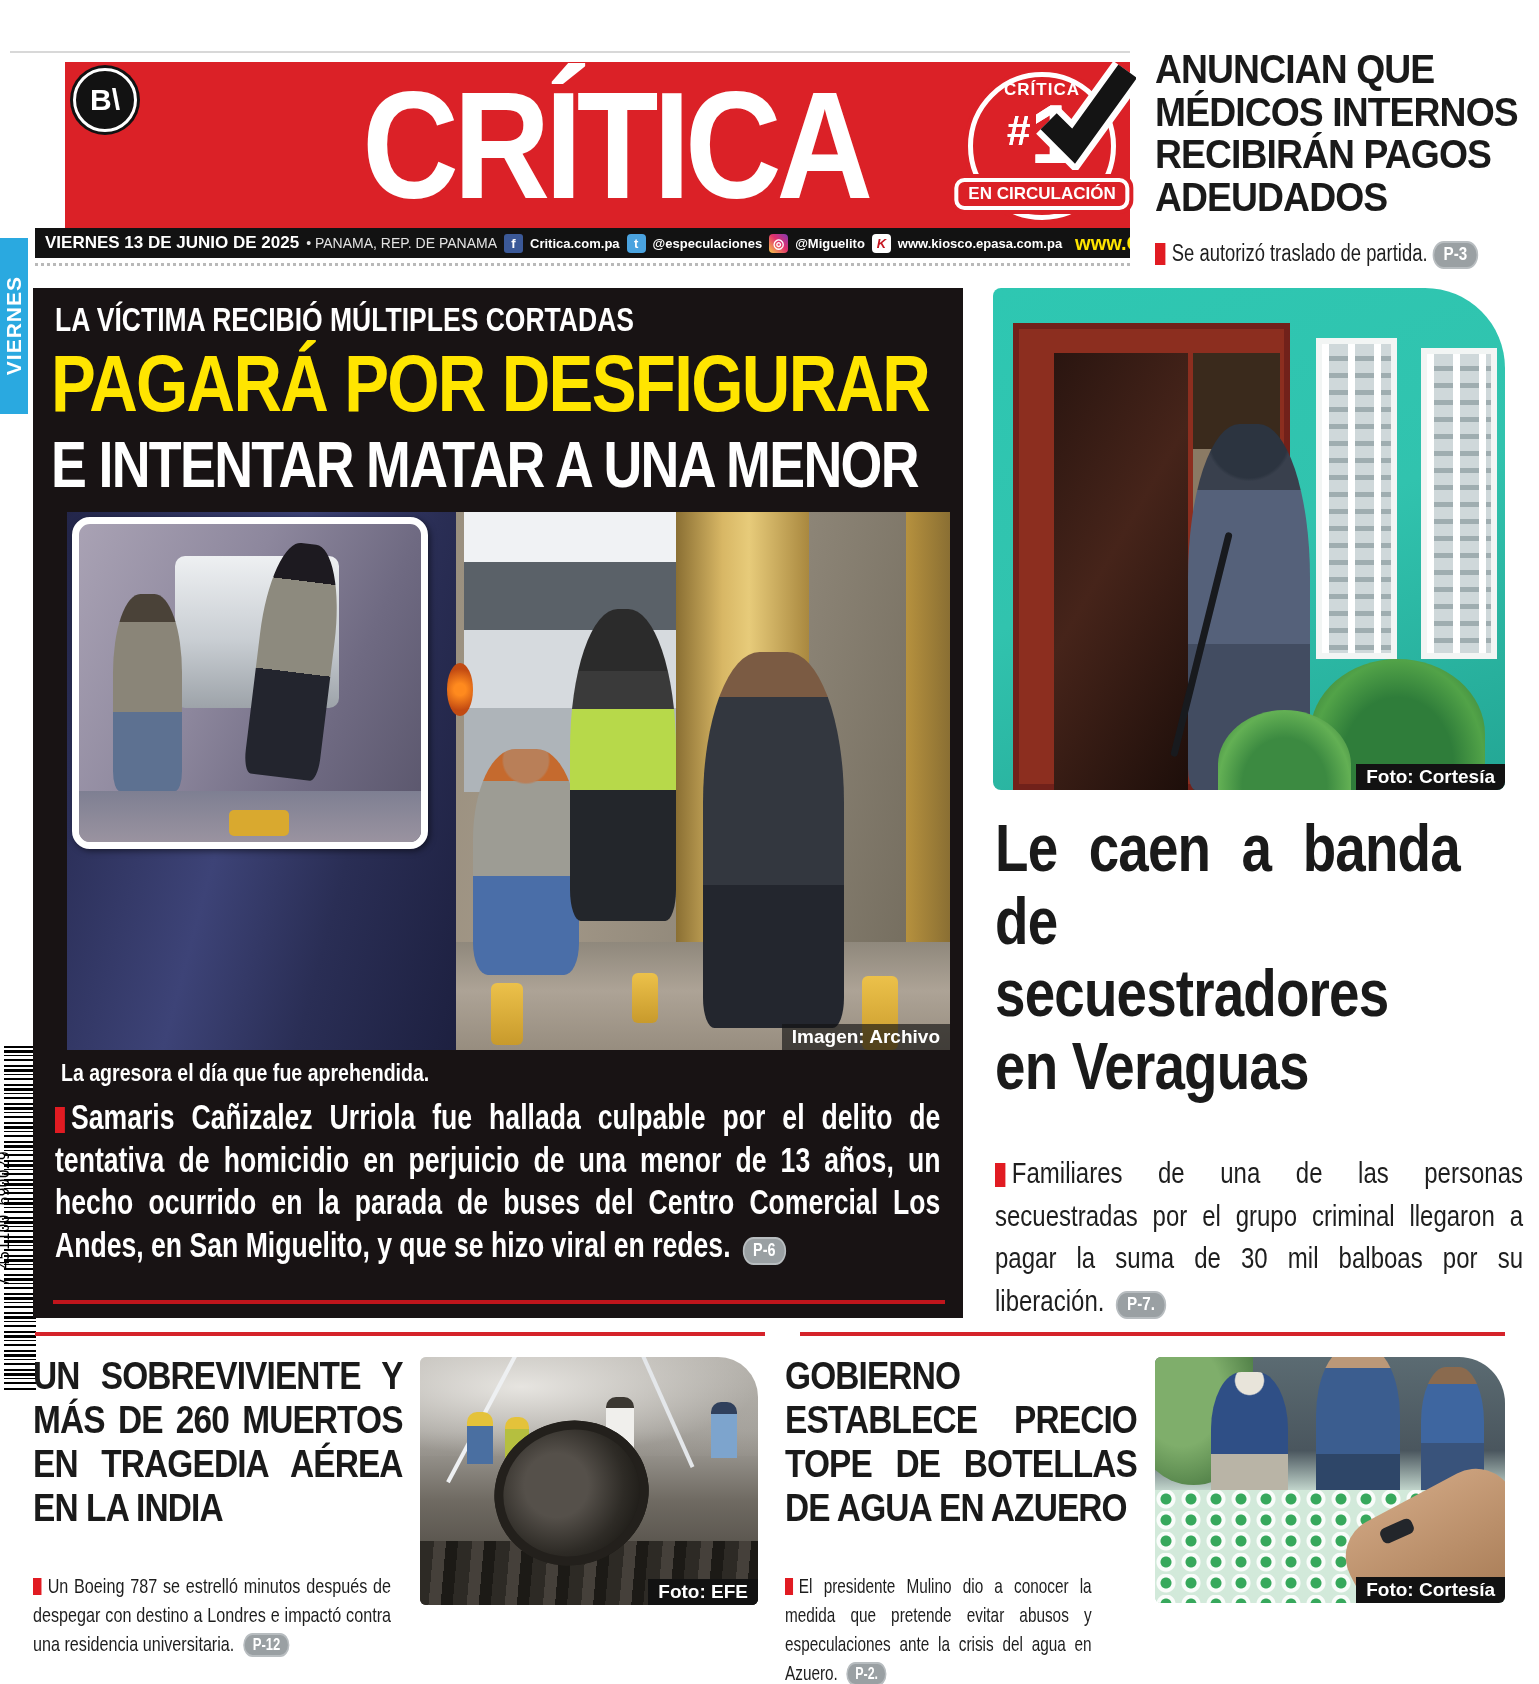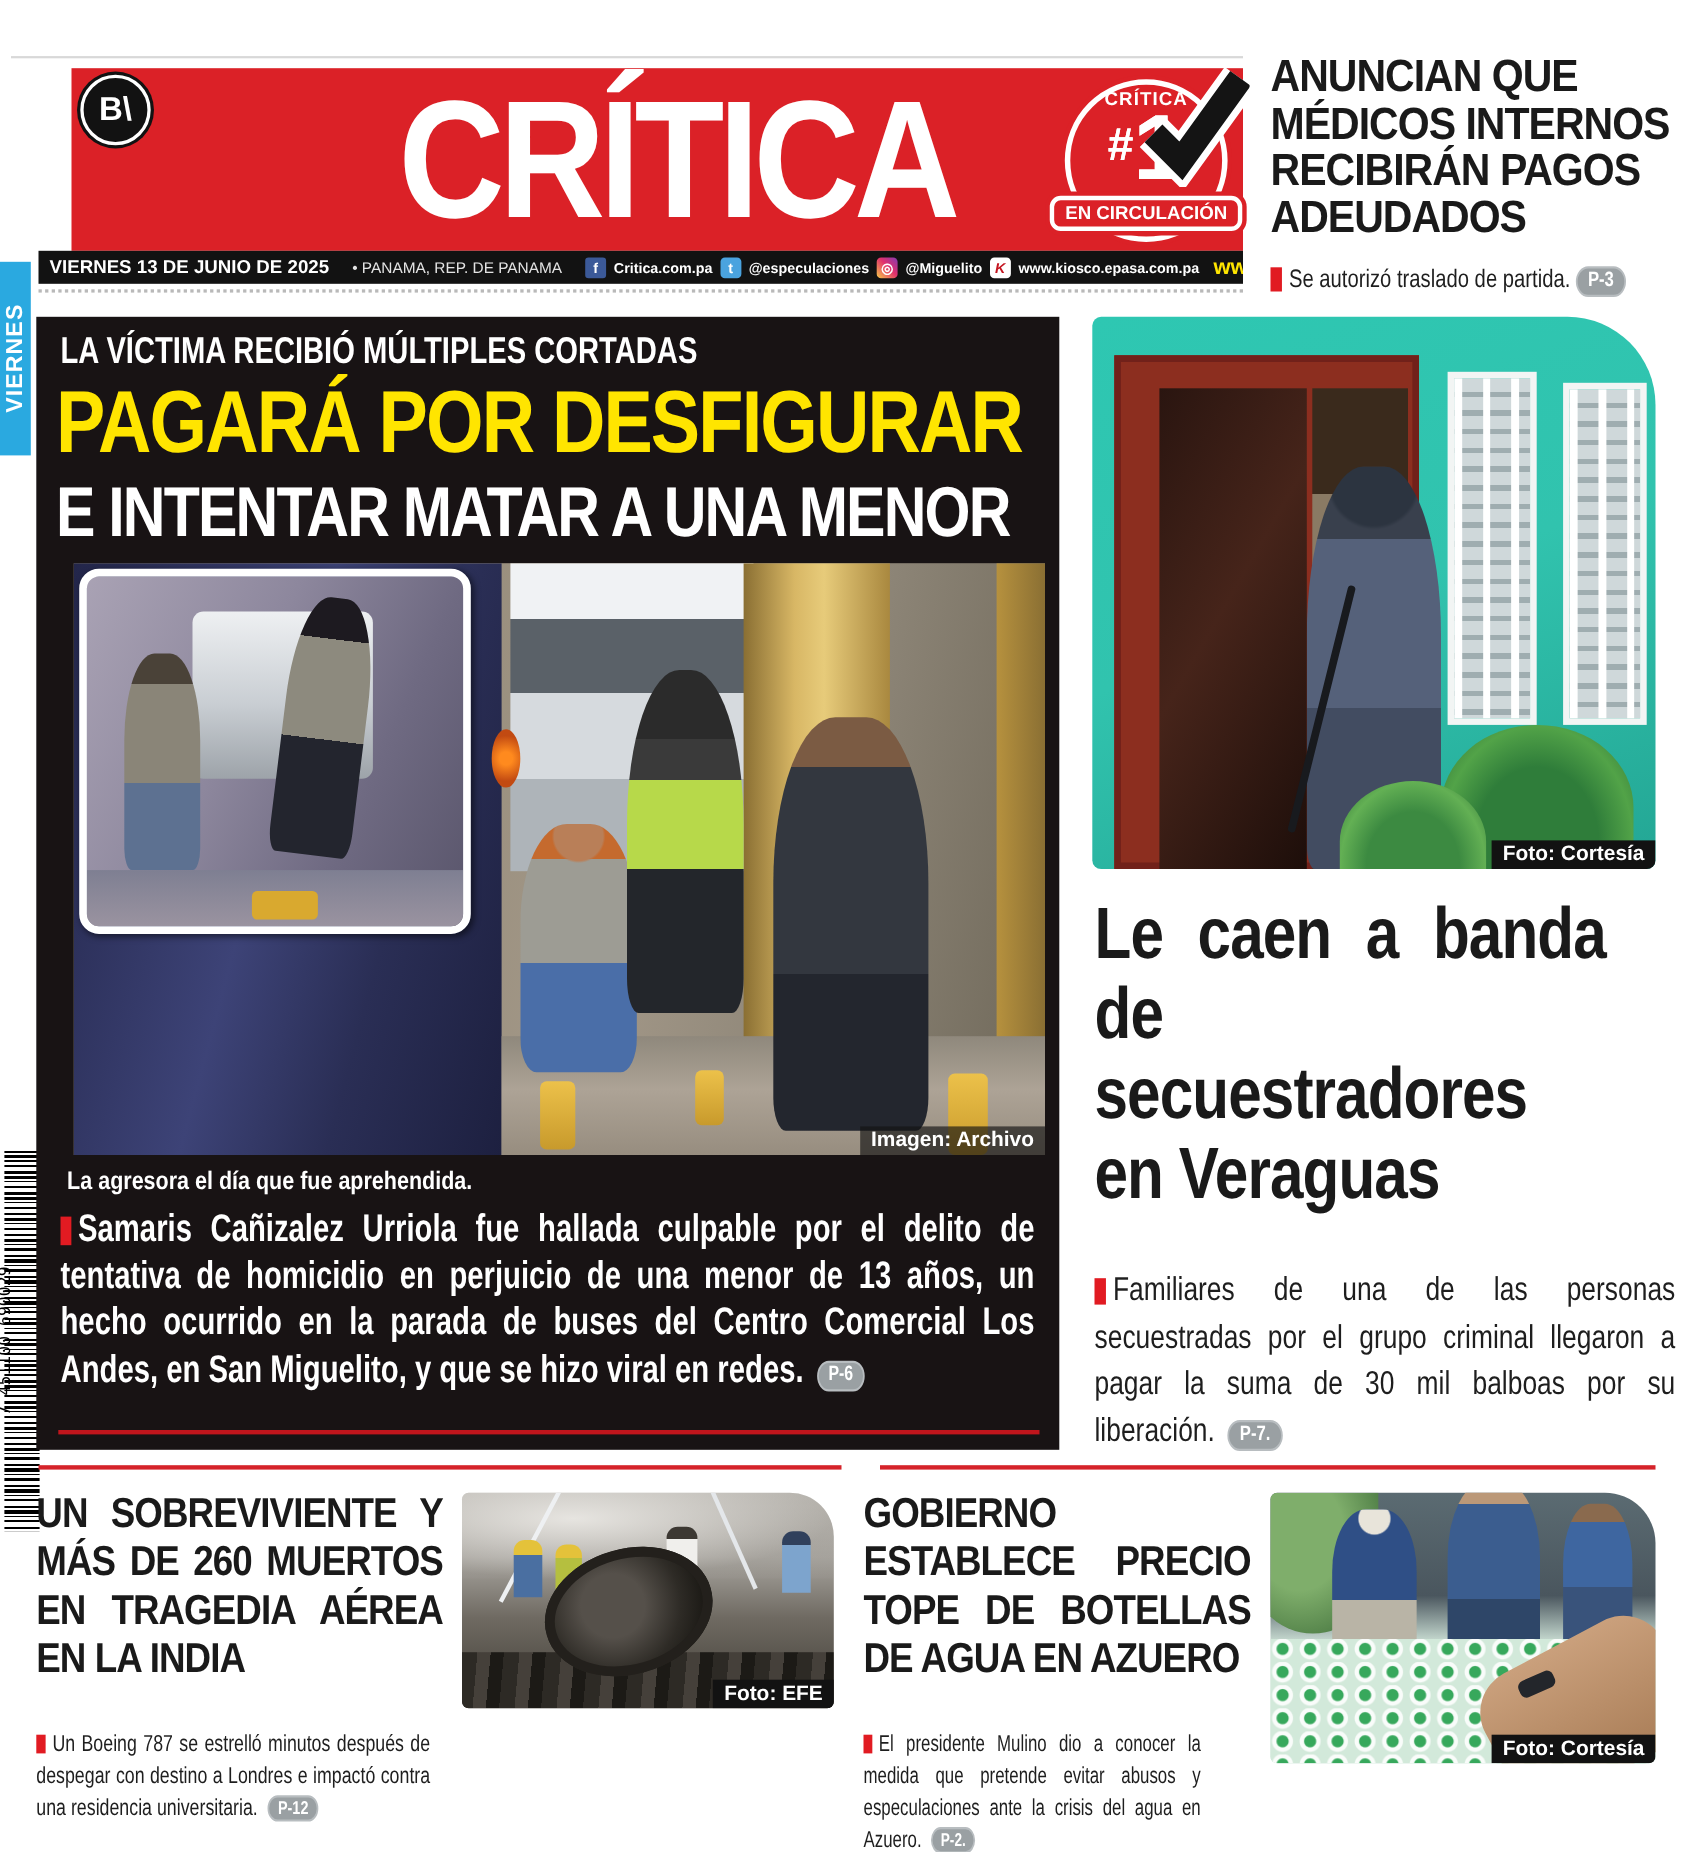--- a/index.html
+++ b/index.html
@@ -30,7 +30,7 @@
 
   
   .datebar { position:absolute; left:35px; top:228px; width:1095px; height:30px; background:#121212; display:flex; align-items:center;
-             padding:0 10px; gap:21px; white-space:nowrap; overflow:hidden; }
+             padding:0 10px; gap:7px; white-space:nowrap; overflow:hidden; }
   .date-bold { color:#fff; font-weight:900; font-size:17px; }
   .date-rest { color:#e3e3e3; font-weight:400; font-size:14px; }
   .social { display:flex; align-items:center; gap:7px; margin-left:auto; }

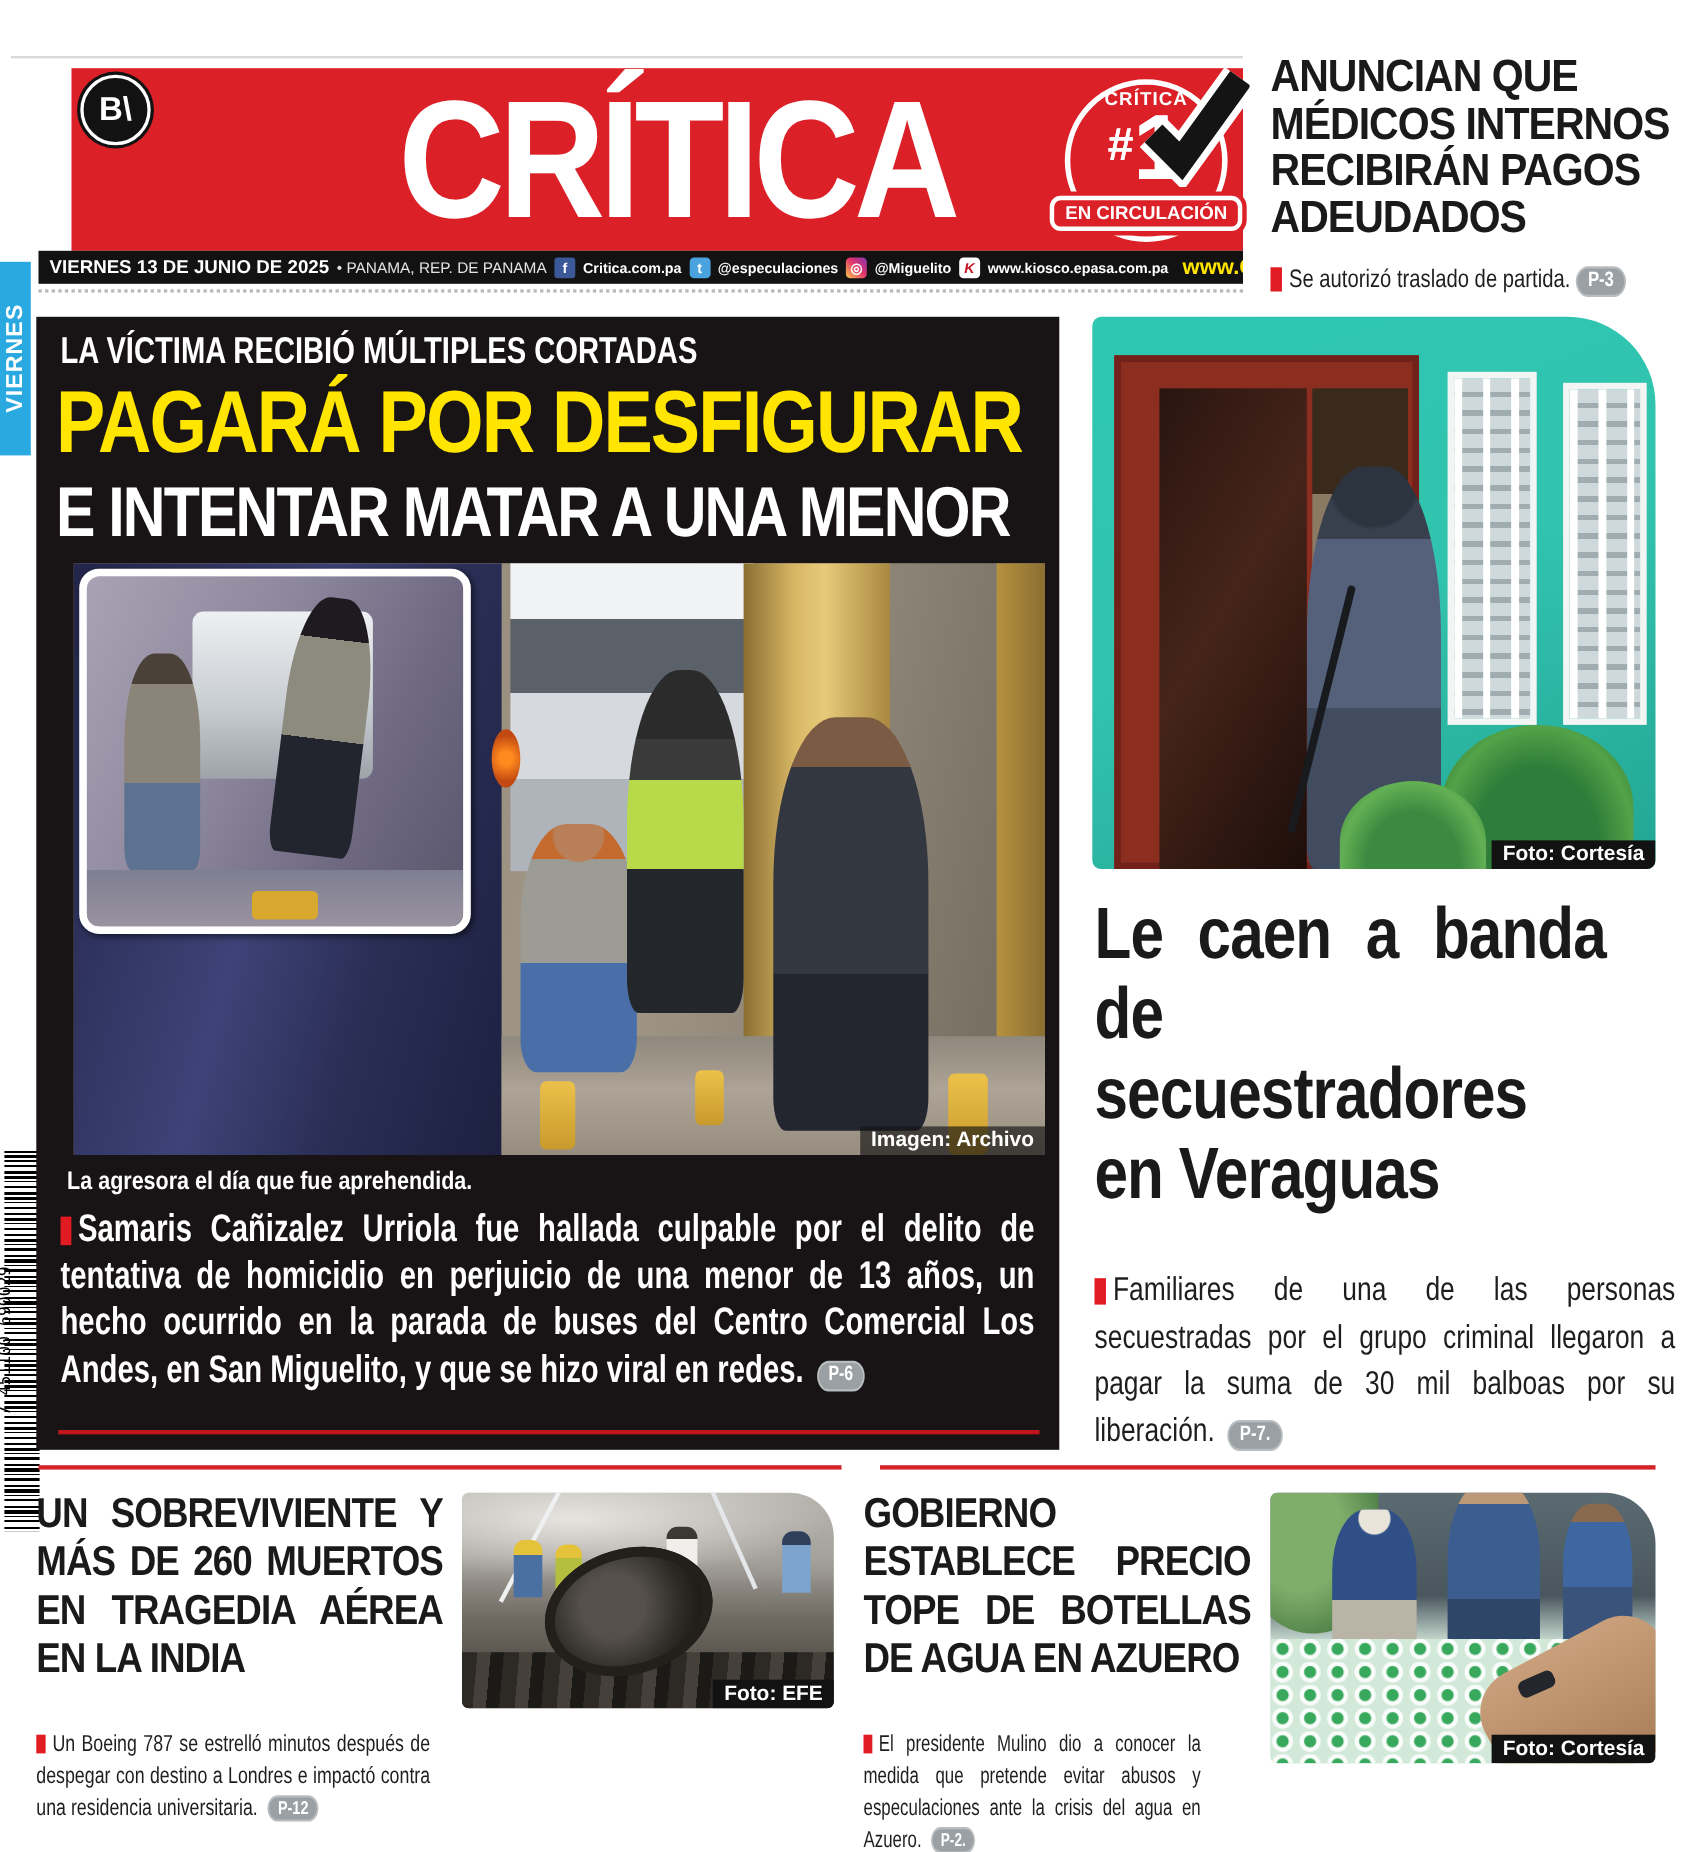--- a/index.html
+++ b/index.html
@@ -158,7 +158,7 @@
   .b-sum .bullet { width:11px; height:17px; vertical-align:-2px; }
   .b-sum .pill { font-size:17px; padding:0 10px 1px; }
 
-  .crash-photo { position:absolute; left:420px; top:1357px; width:338px; height:196px; border-radius:6px 40px 6px 6px; overflow:hidden;
+  .crash-photo { position:absolute; left:420px; top:1357px; width:338px; height:248px; border-radius:6px 40px 6px 6px; overflow:hidden;
                  background:linear-gradient(180deg,#bdbab4 0%,#a7a49e 30%,#6f6a62 58%,#3f3b35 100%); }
   .cp-smoke { position:absolute; left:0; top:0; width:100%; height:40%;
               background:radial-gradient(ellipse at 30% 30%, rgba(236,234,230,.9), rgba(160,156,150,.2) 70%); }

